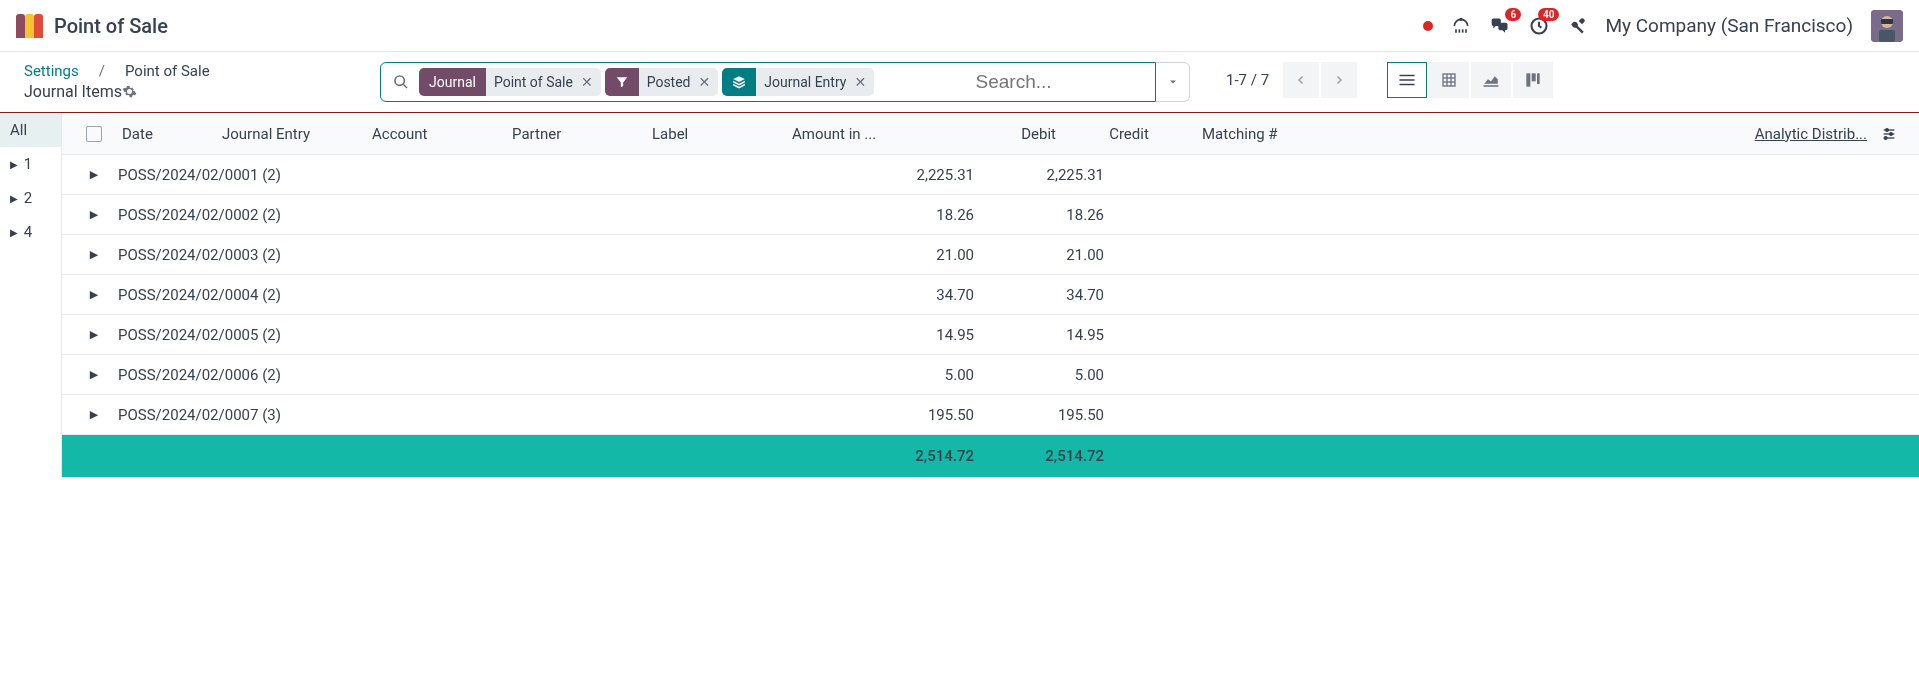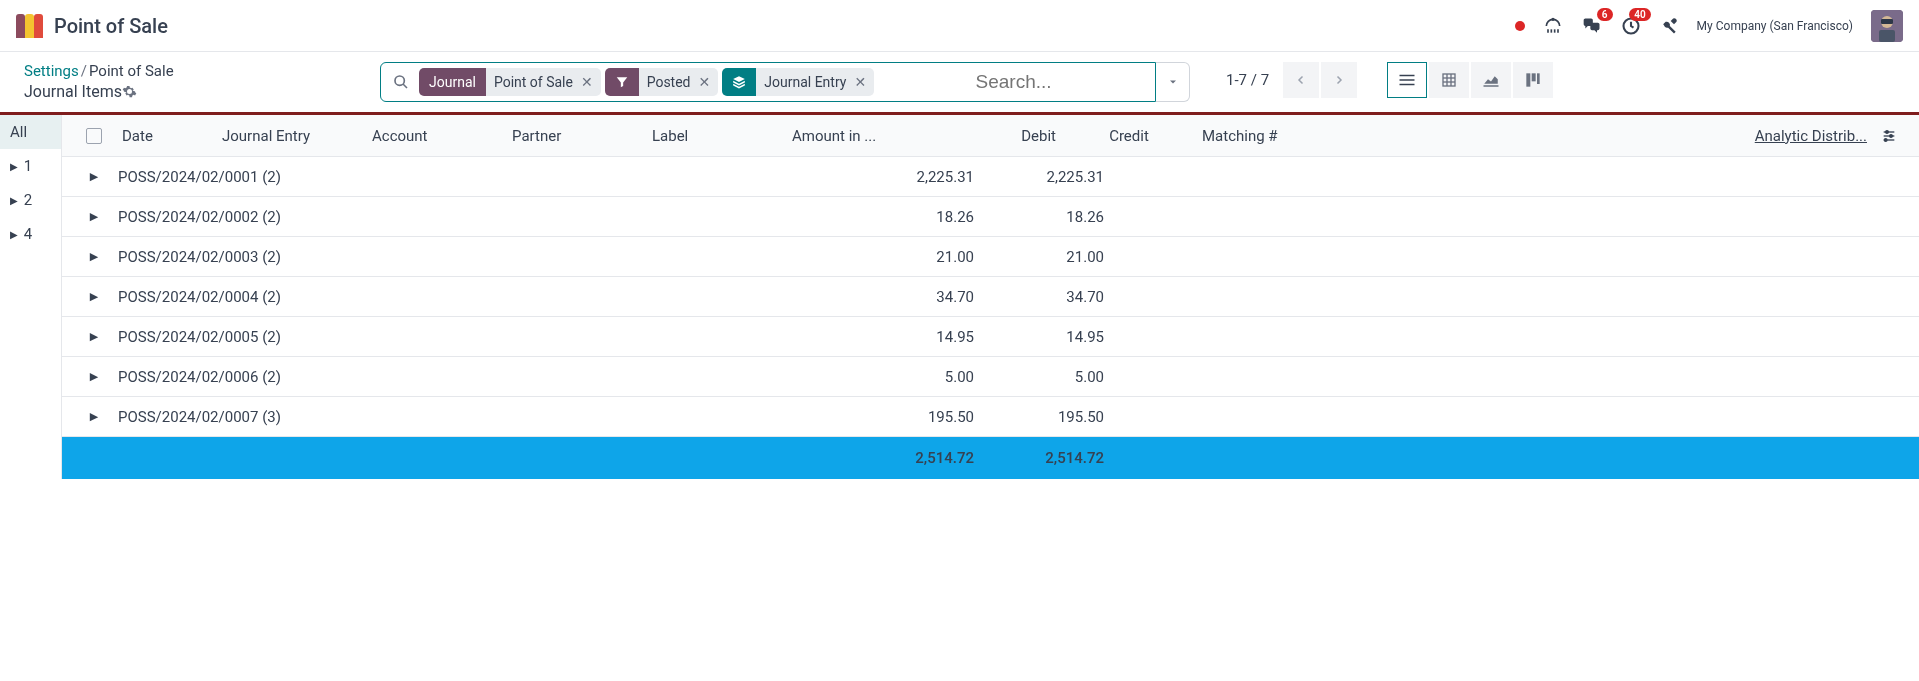--- a/index.html
+++ b/index.html
@@ -20,7 +20,7 @@
 .status-dot { width: 10px; height: 10px; border-radius: 50%; background: #dc2626; }
 .icon-btn { position: relative; cursor: pointer; display: flex; align-items: center; }
 .badge { position: absolute; top: -8px; right: -10px; background: #dc2626; color: #fff; font-size: 10px; font-weight: 600; border-radius: 10px; padding: 1px 5px; min-width: 16px; text-align: center; }
-.company-name { font-size: 12px; color: #374151; }
+.company-name { font-size: 19px; color: #374151; }
 .avatar { width: 32px; height: 32px; border-radius: 4px; background: #6b5b7e; display: flex; align-items: center; justify-content: center; overflow: hidden; }
 
 

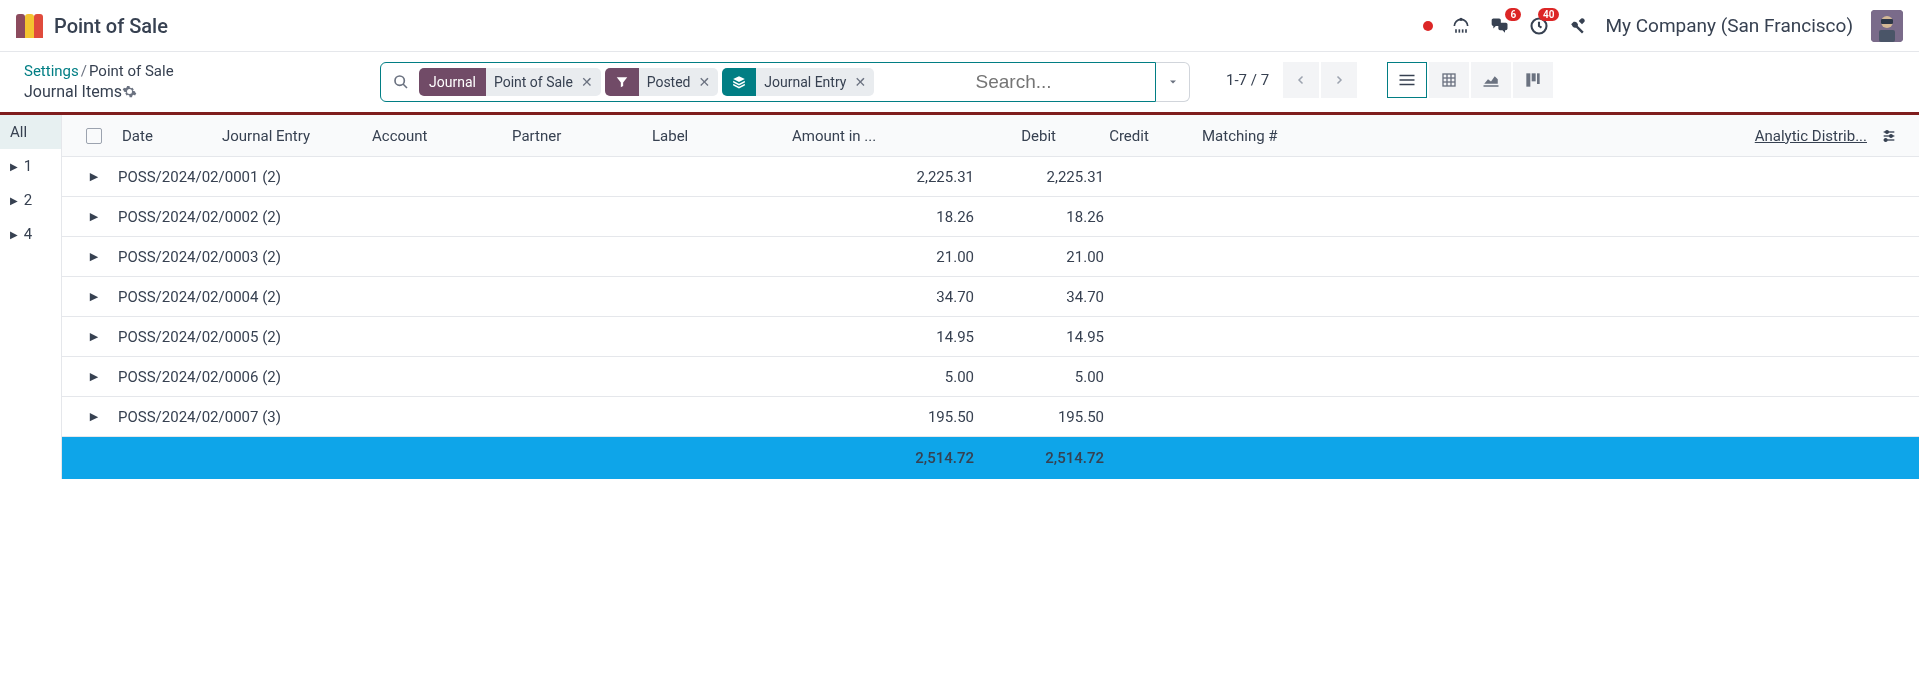--- a/index.html
+++ b/index.html
@@ -26,7 +26,7 @@
 
 .controlbar { display: flex; align-items: flex-start; padding: 10px 16px 10px 24px; gap: 16px; }
 .breadcrumb-area { min-width: 340px; }
-.breadcrumb { display: flex; align-items: center; gap: 2px; font-size: 15px; }
+.breadcrumb { display: flex; align-items: center; gap: 20px; font-size: 15px; }
 .breadcrumb-link { color: #017e84; cursor: pointer; }
 .breadcrumb-sep { color: #6b7280; }
 .breadcrumb-current { color: #374151; }

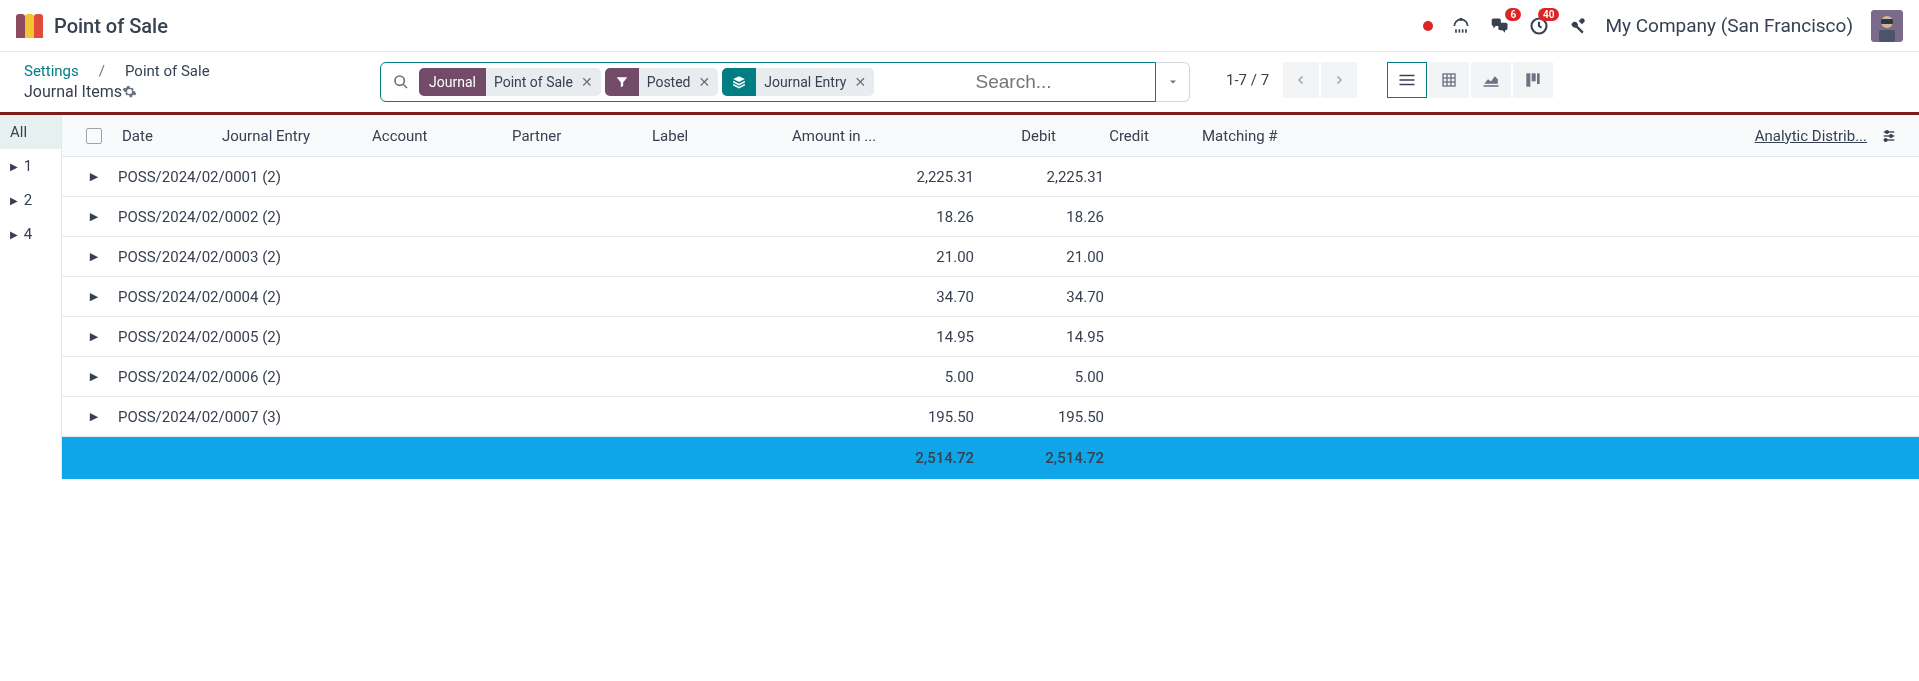--- a/index.html
+++ b/index.html
@@ -57,7 +57,7 @@
 .view-btn + .view-btn { margin-left: 2px; }
 
 
-.content { display: flex; border-top: 3px solid #7f1d1d; }
+.content { display: flex; border-top: 1px solid #7f1d1d; }
 .sidebar { width: 62px; border-right: 1px solid #e5e7eb; padding-top: 0; }
 .sidebar-item { padding: 8px 10px; font-size: 15px; cursor: pointer; display: flex; align-items: center; gap: 6px; }
 .sidebar-item.active { background: #e7f0f1; }

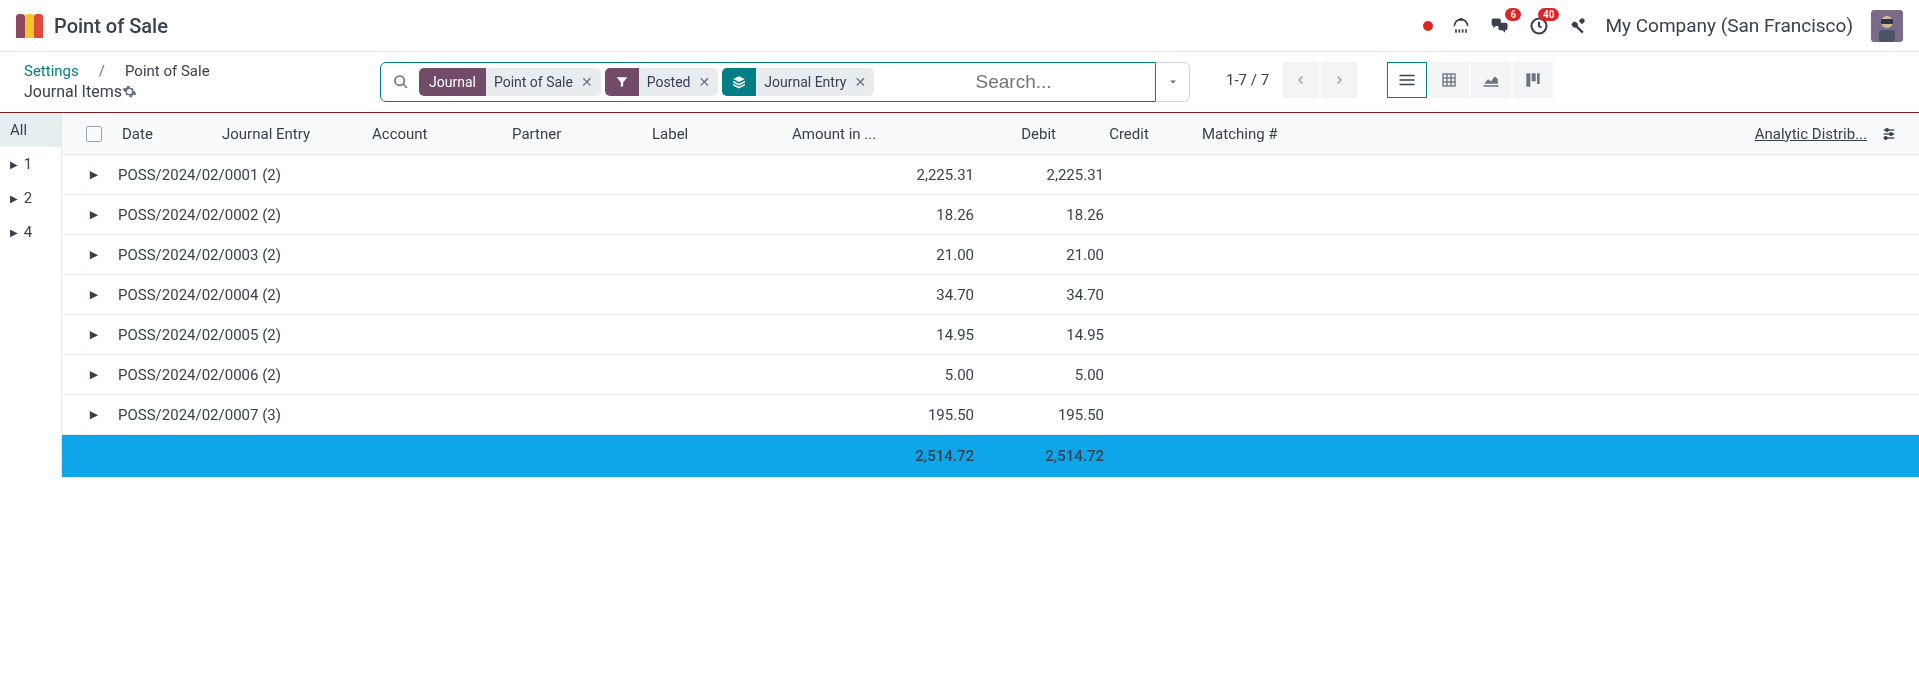--- a/index.html
+++ b/index.html
@@ -86,7 +86,7 @@
 .trow-debit { width: 180px; text-align: right; }
 .trow-credit { width: 130px; text-align: right; }
 
-.tfoot { display: flex; align-items: center; height: 42px; padding: 0 12px; font-size: 15px; background: #0ea5e9; font-weight: 500; }
+.tfoot { display: flex; align-items: center; height: 42px; padding: 0 12px; font-size: 15px; background: #14b8a6; font-weight: 500; }
 .tfoot-spacer { width: 720px; }
 .tfoot-debit { width: 180px; text-align: right; }
 .tfoot-credit { width: 130px; text-align: right; }

